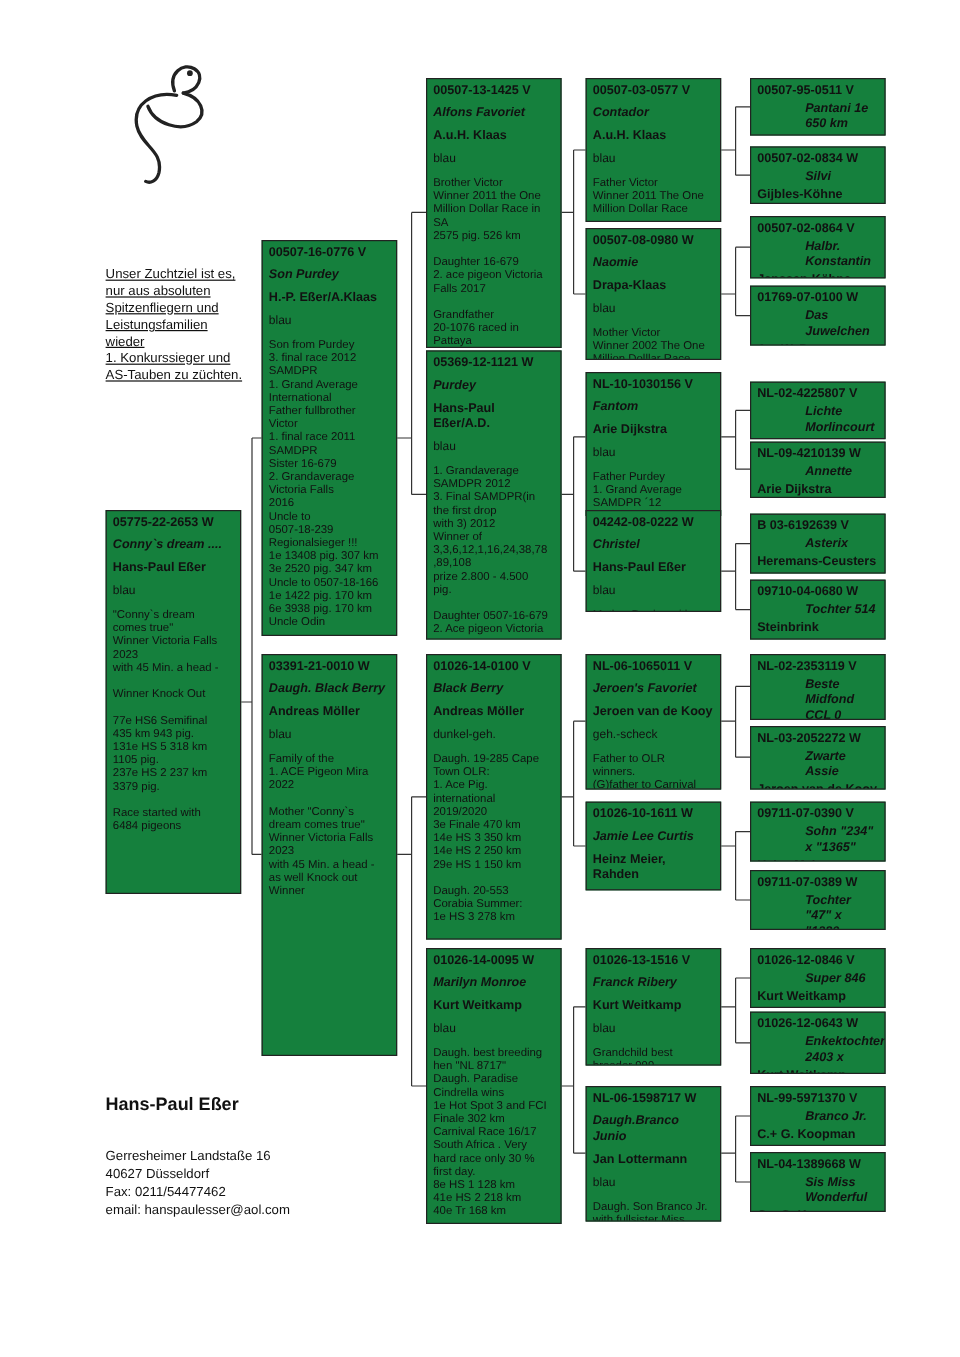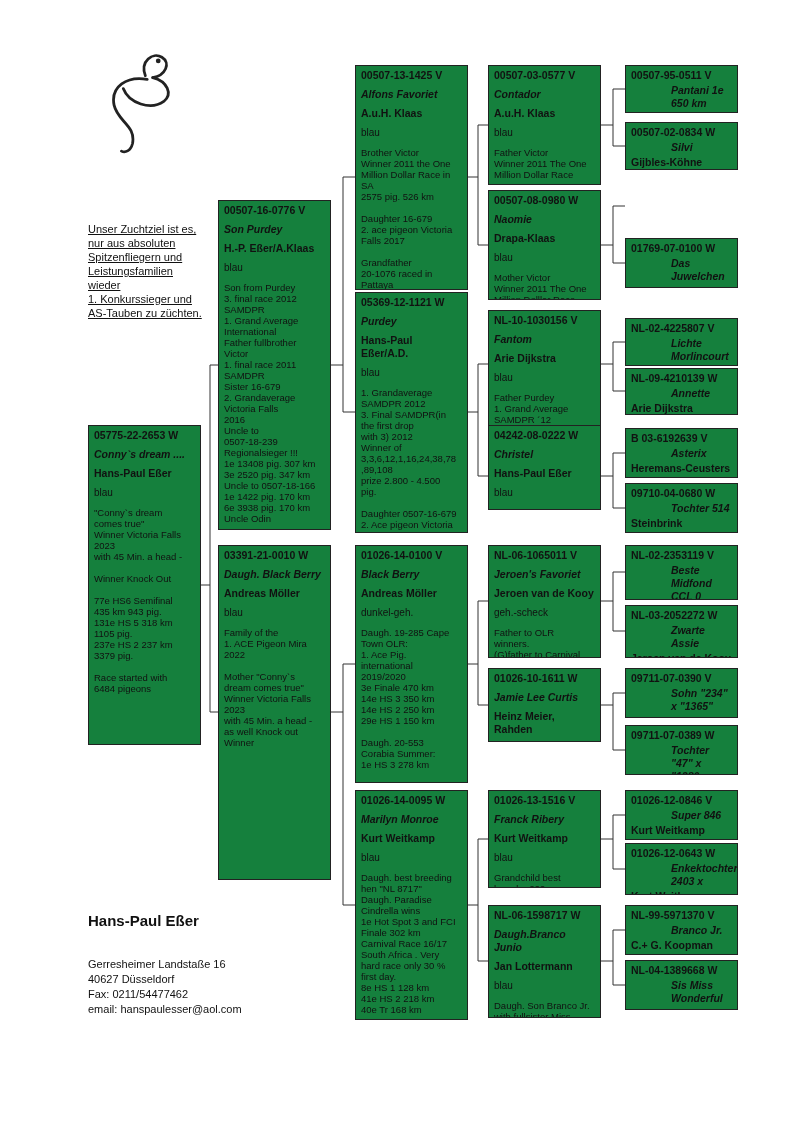--- a/index.html
+++ b/index.html
@@ -297,6 +297,11 @@
     <div class="pname">Silvi</div>
     <div class="breeder">Gijbles-Köhne</div>
   </div>
+  <div class="pbox small" style="left:625px;top:180px;height:52px">
+    <div class="ring">00507-02-0864 V</div>
+    <div class="pname">Halbr. Konstantin</div>
+    <div class="breeder">Janssen-Köhne</div>
+  </div>
   <div class="pbox small" style="left:625px;top:238px;height:50px">
     <div class="ring">01769-07-0100 W</div>
     <div class="pname">Das Juwelchen</div>

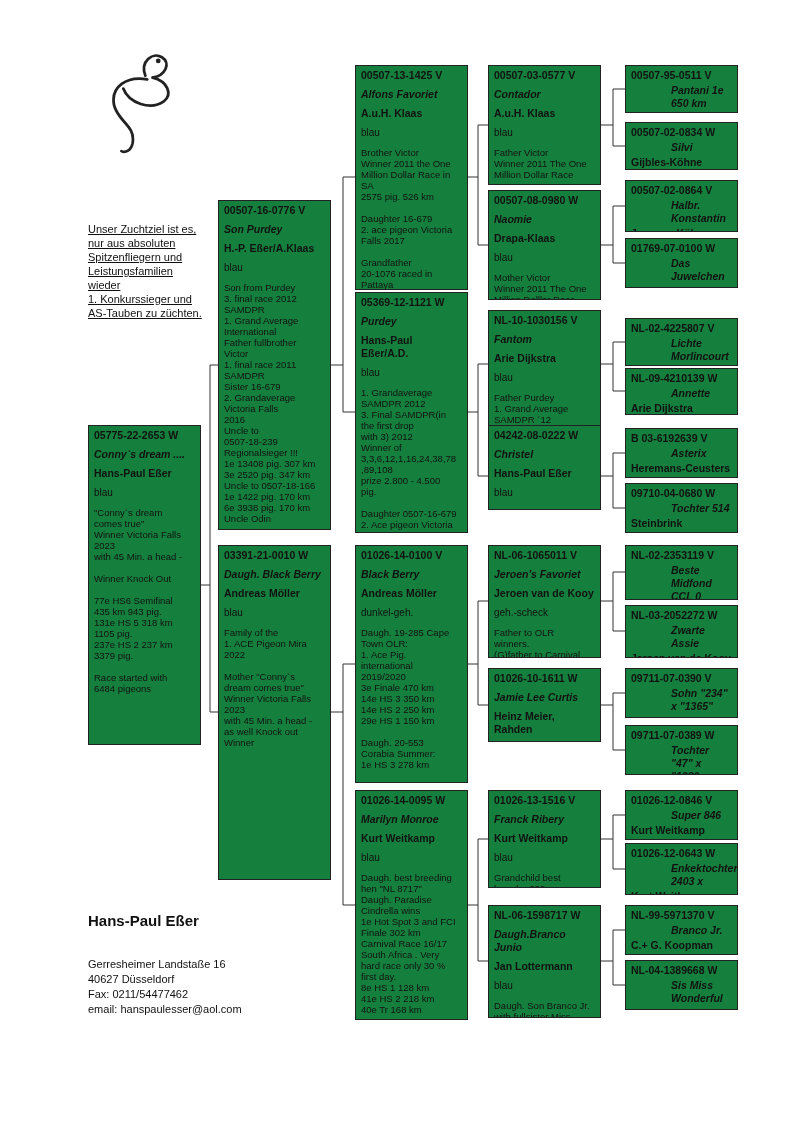--- a/index.html
+++ b/index.html
@@ -233,7 +233,7 @@
     <div class="breeder">Drapa-Klaas</div>
     <div class="pcolor">blau</div>
     <div class="details">Mother Victor
-Winner 2011 The One
+Winner 2002 The One
 Million Dolllar Race</div>
   </div>
   <div class="pbox" style="left:488px;top:310px;height:120px">

